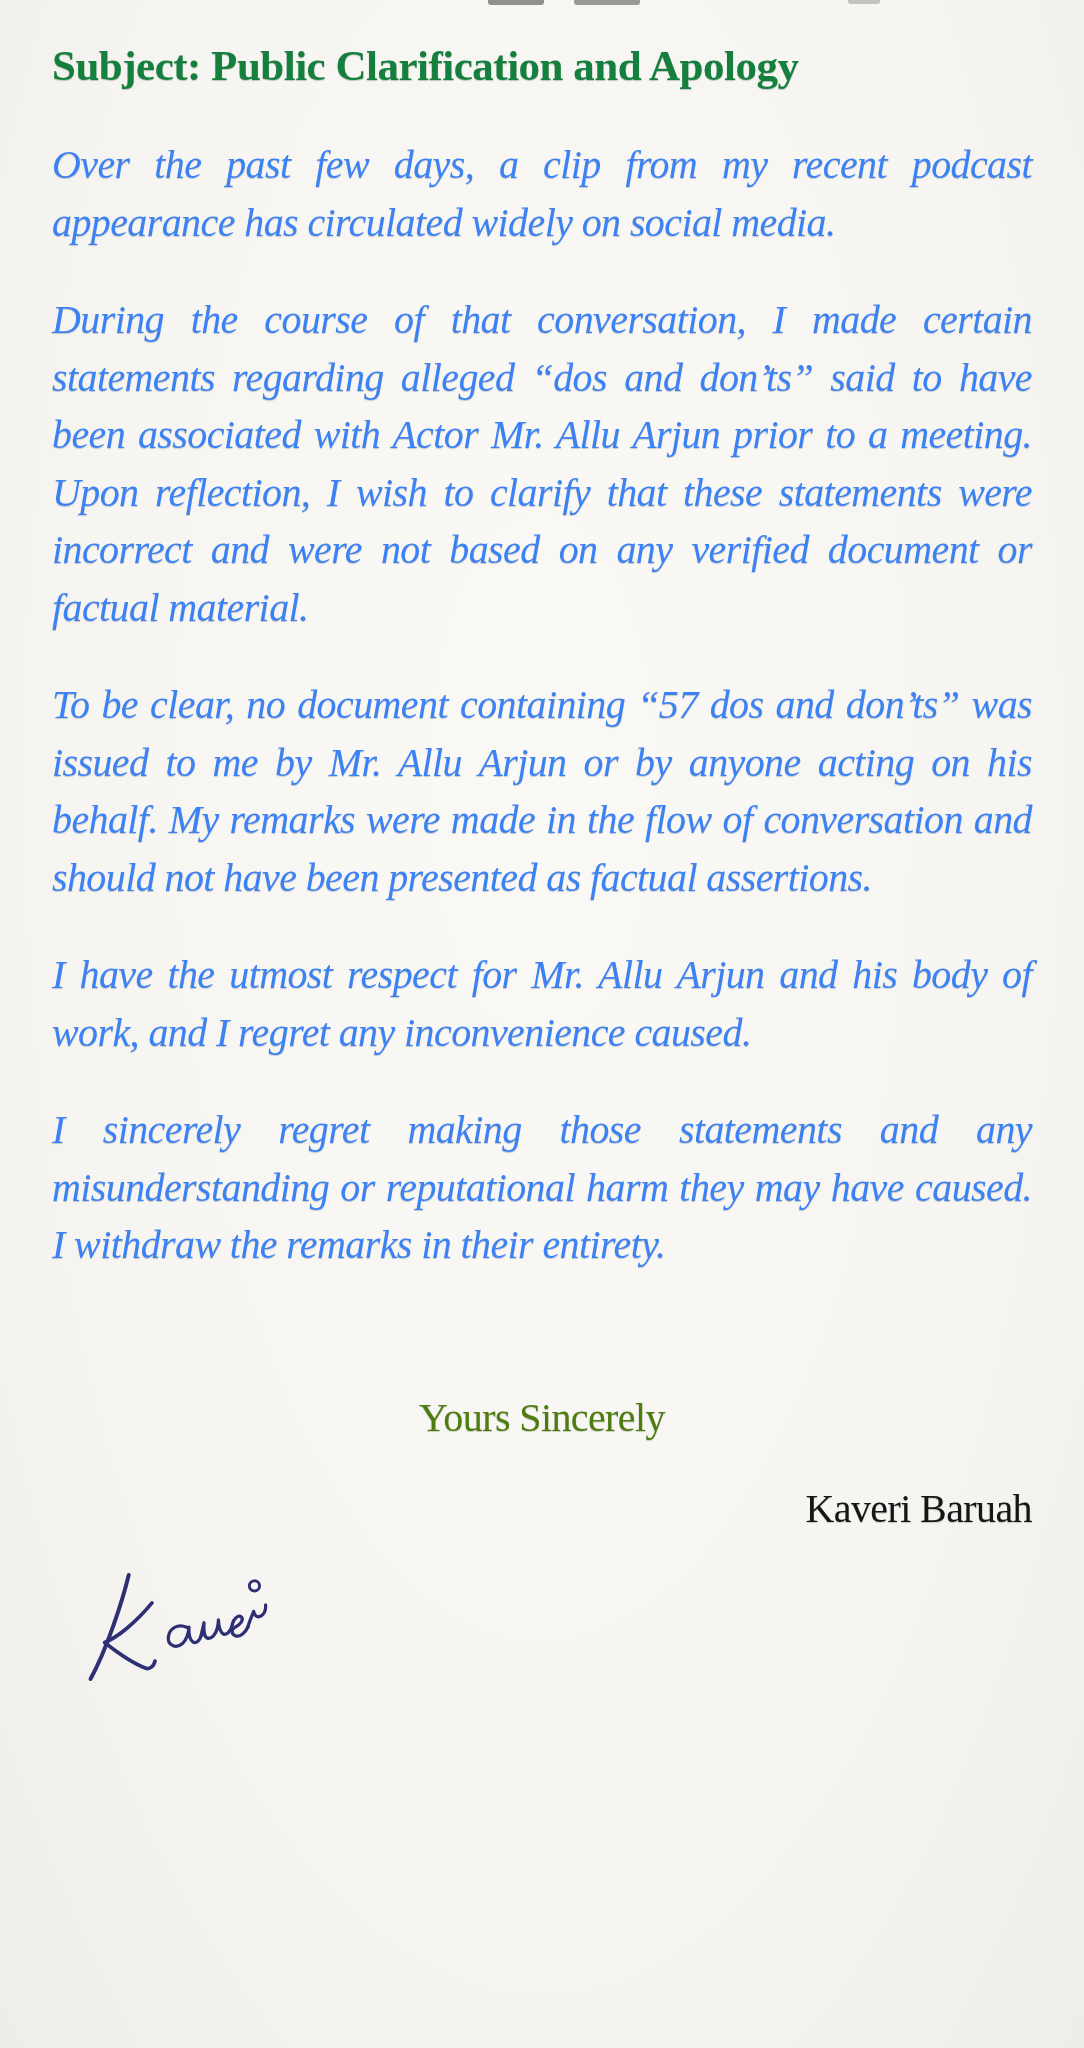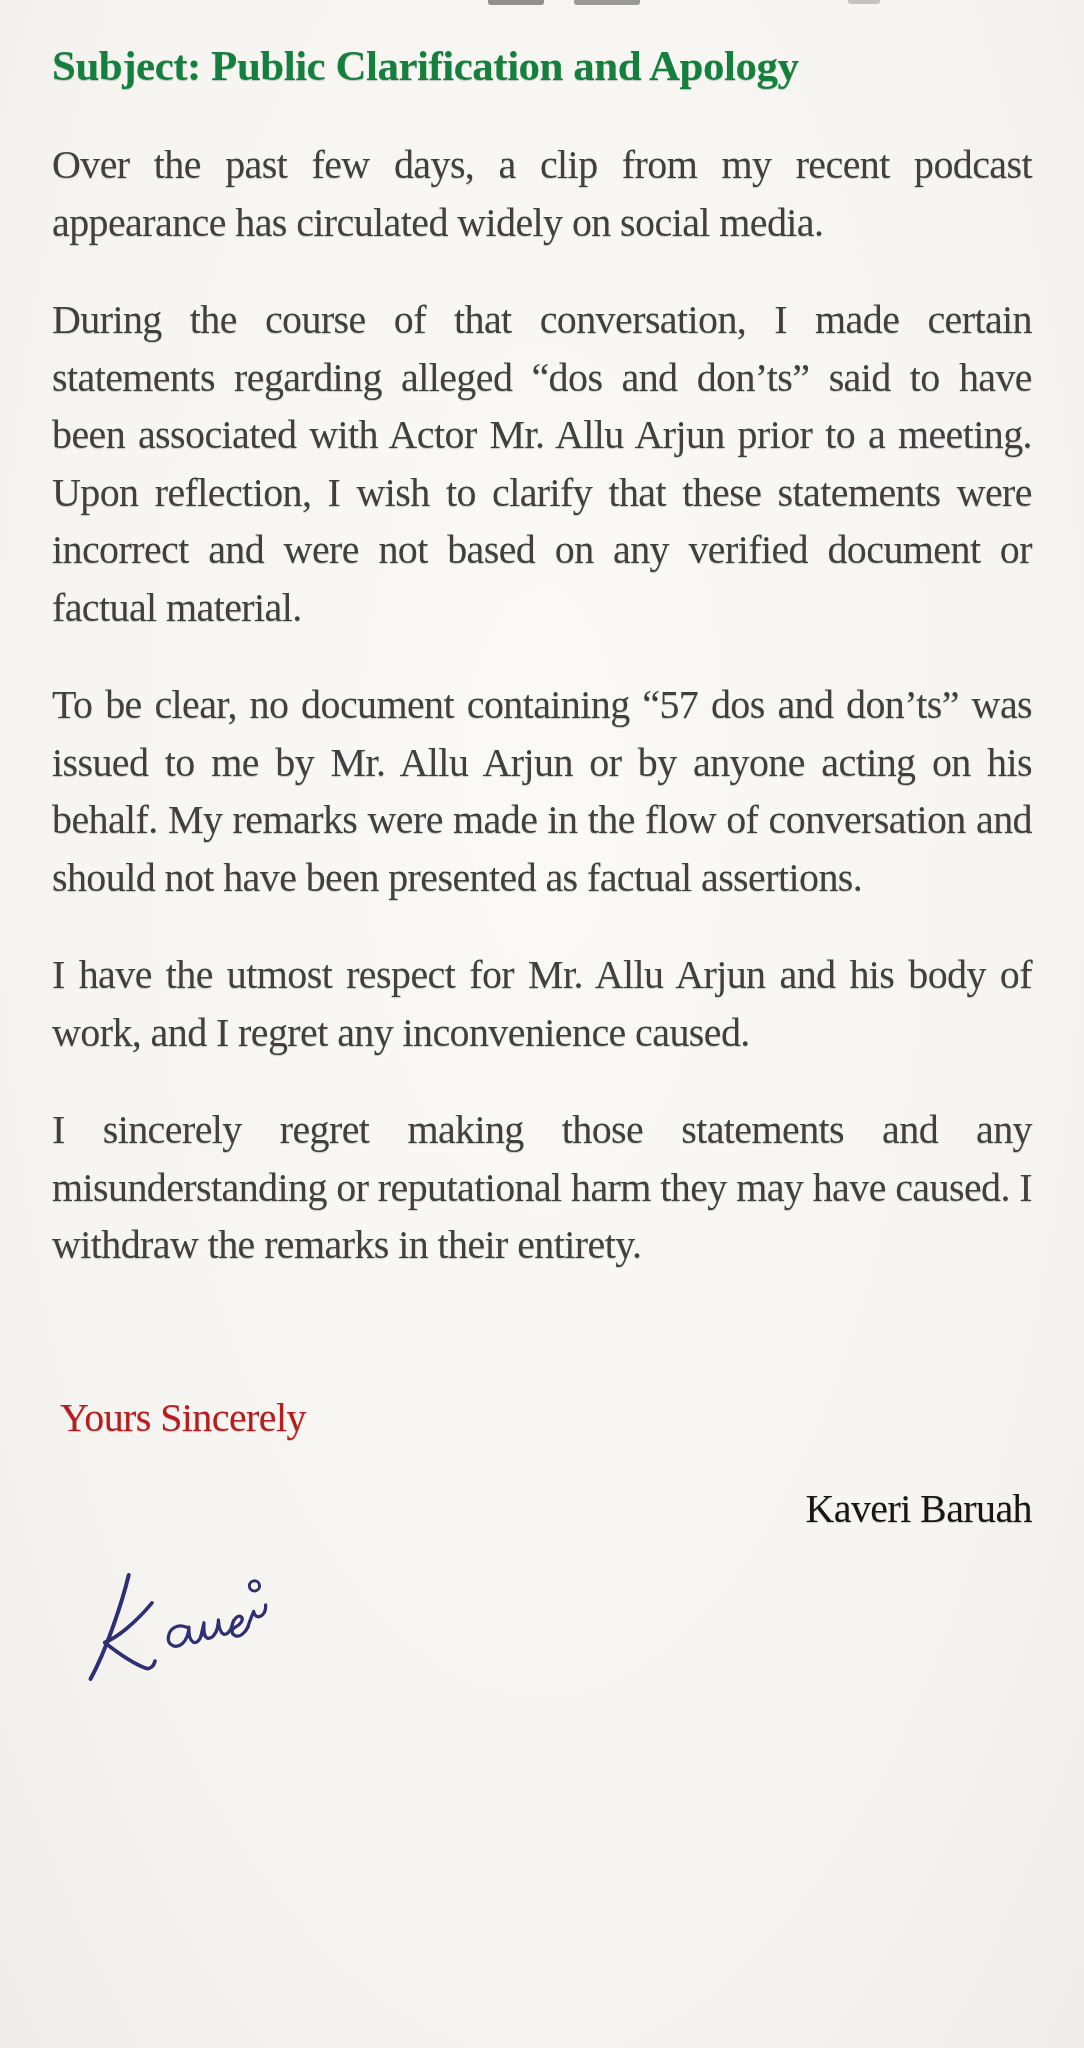--- a/index.html
+++ b/index.html
@@ -50,8 +50,9 @@
     margin: 0 0 40px 0;
     text-align: justify;
     text-align-last: left;
-    color: #404040;
+    color: #3b82f6;
     text-shadow: 0 1px 1px rgba(0,0,0,0.20);
+    font-style: italic;
   }
   .closing {
     font-size: 40px;

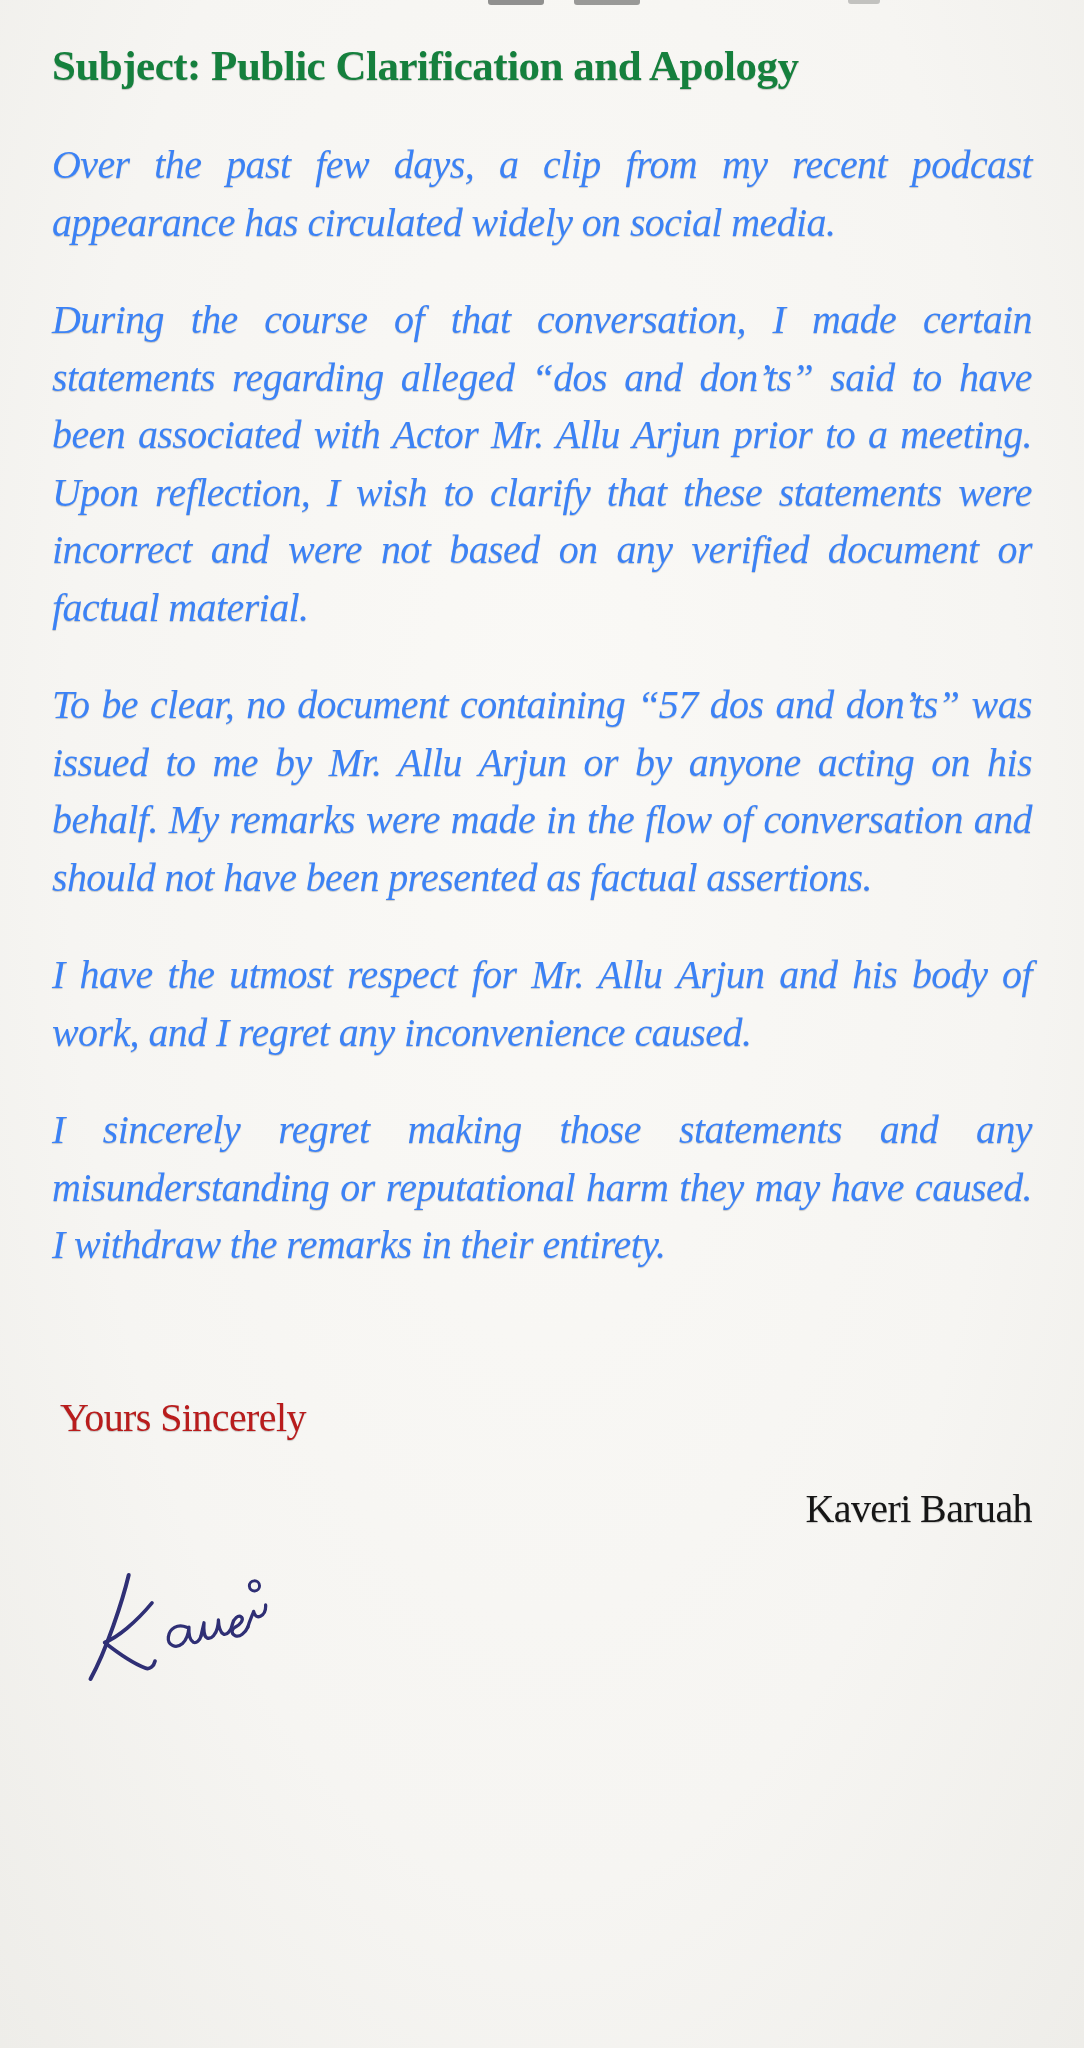--- a/index.html
+++ b/index.html
@@ -58,9 +58,10 @@
     font-size: 40px;
     line-height: 57px;
     letter-spacing: -0.6px;
-    margin: 115px 0 0 8px;
-    color: #b91c1c;
+    margin: 115px 0 0 0;
+    color: #4d7c0f;
     text-shadow: 0 1px 1px rgba(0,0,0,0.20);
+    text-align: center;
   }
   .signatory {
     font-size: 40px;

